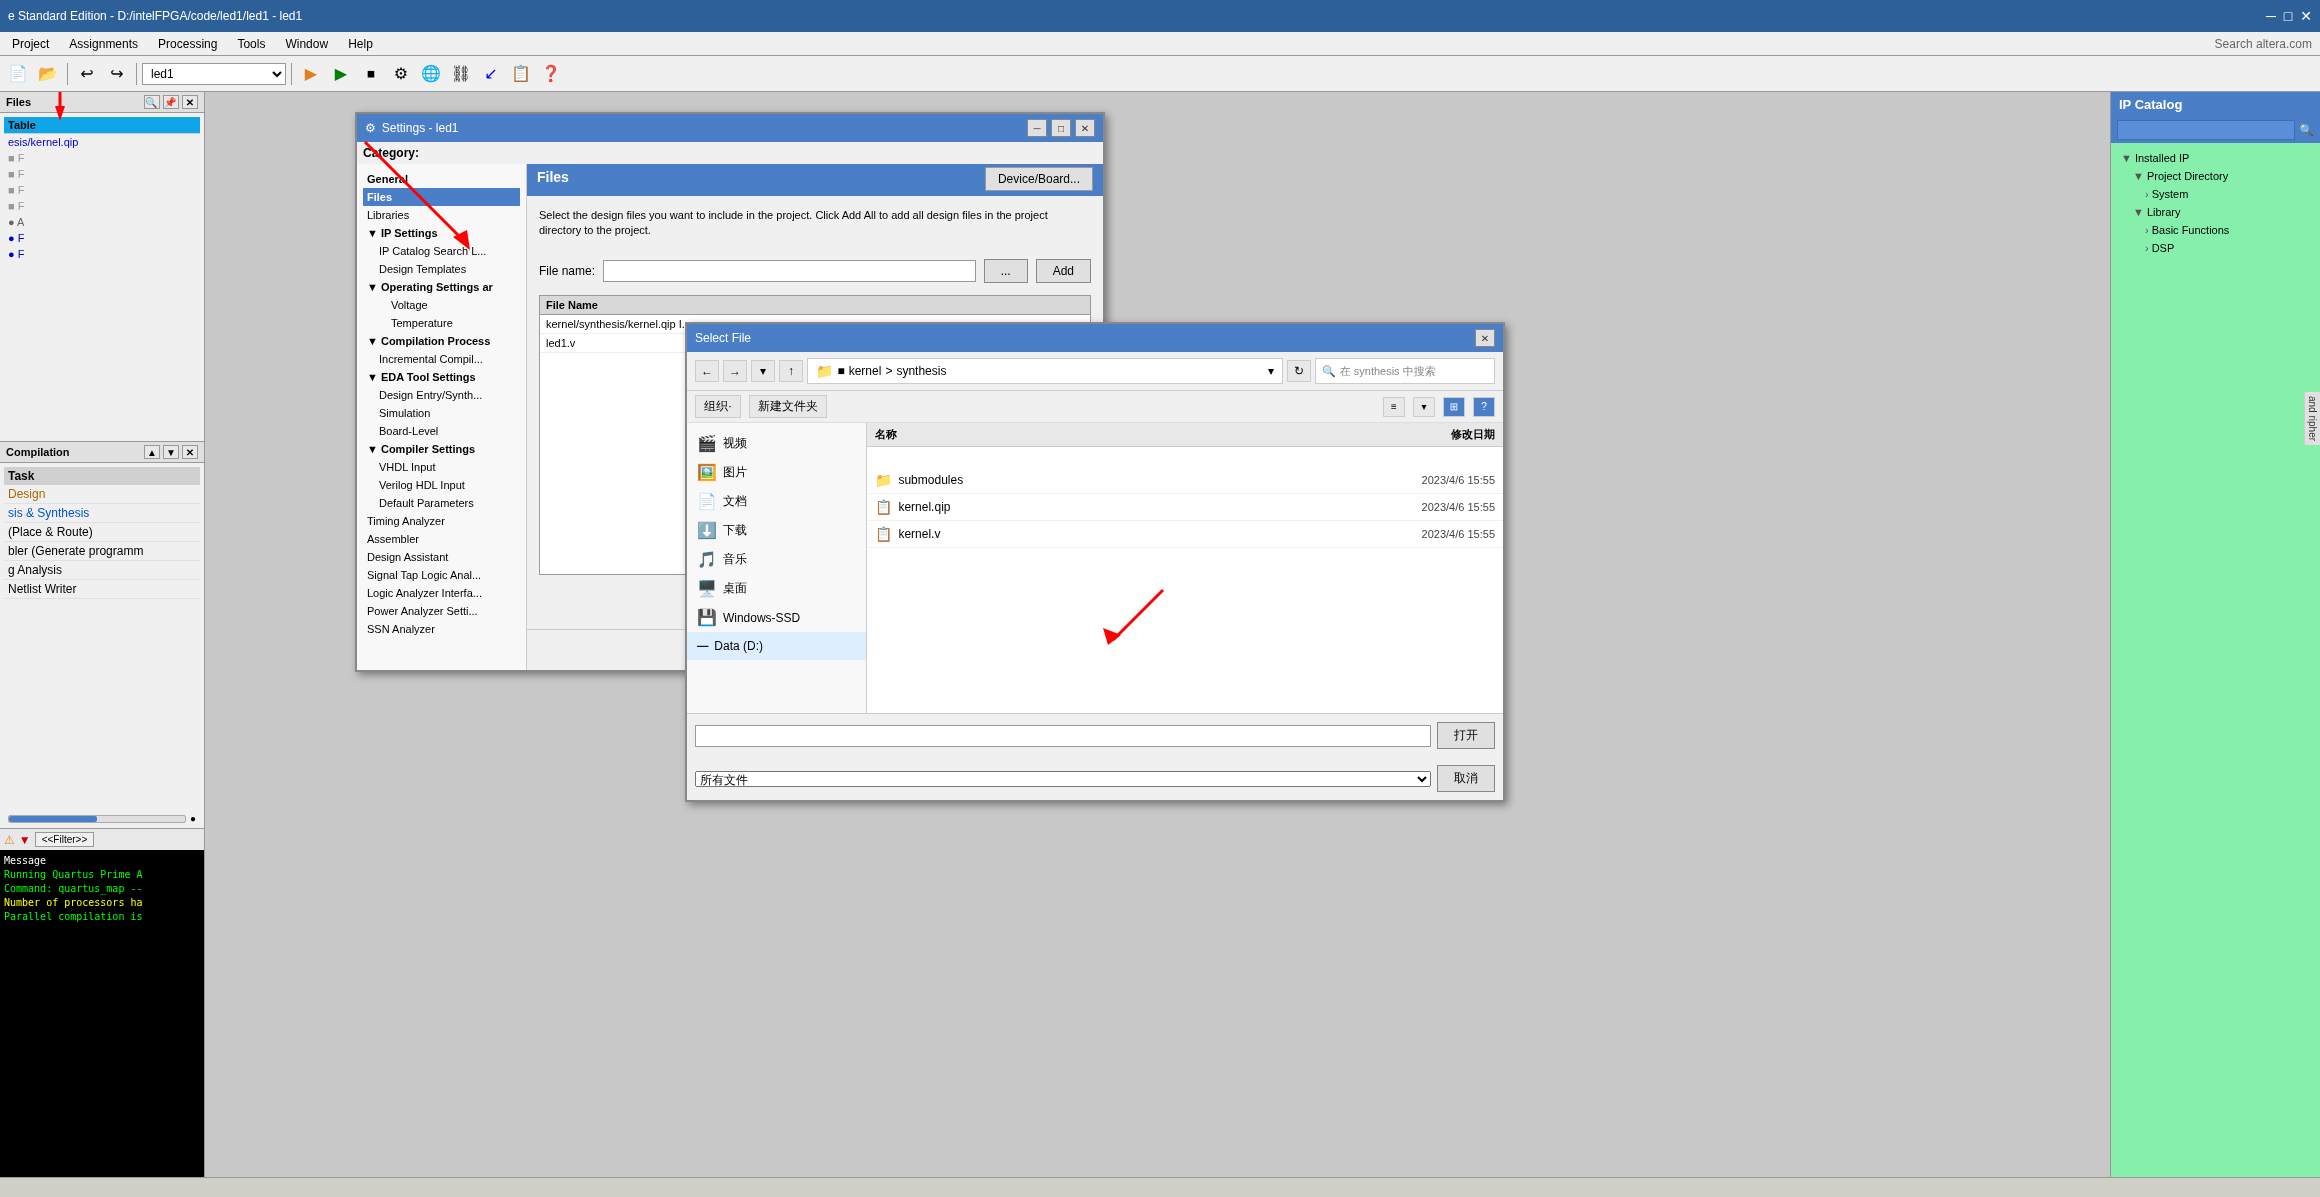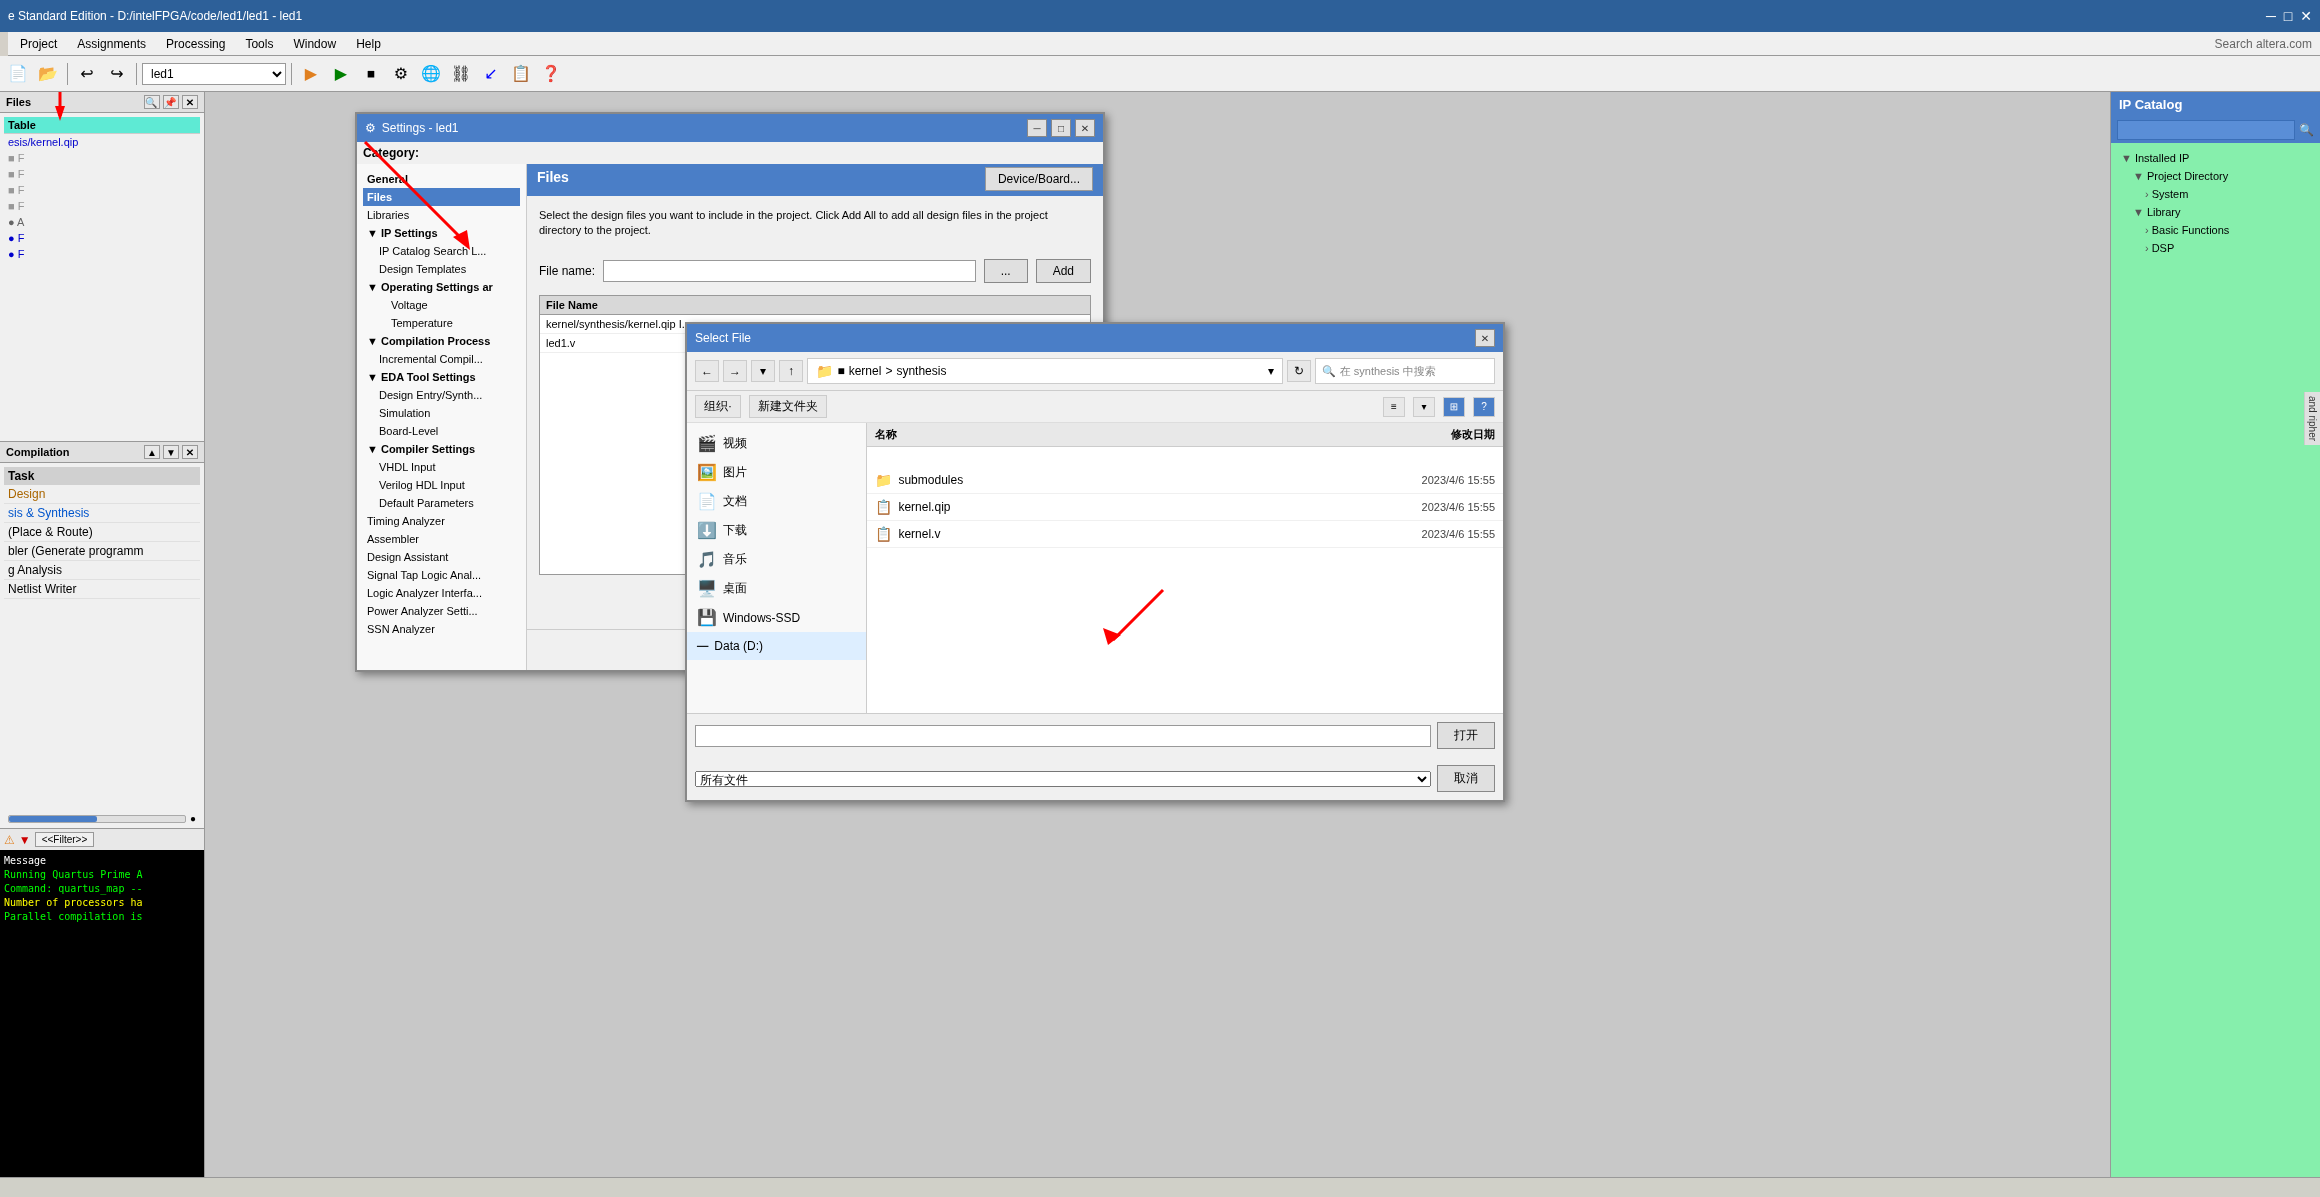--- a/index.html
+++ b/index.html
@@ -37,7 +37,7 @@
       align-items: center;
       padding: 0 4px;
       position: absolute;
-      top: 32px; left: 8px; right: 0;
+      top: 32px; left: 0; right: 0;
       border-bottom: 1px solid #999;
       gap: 4px;
     }

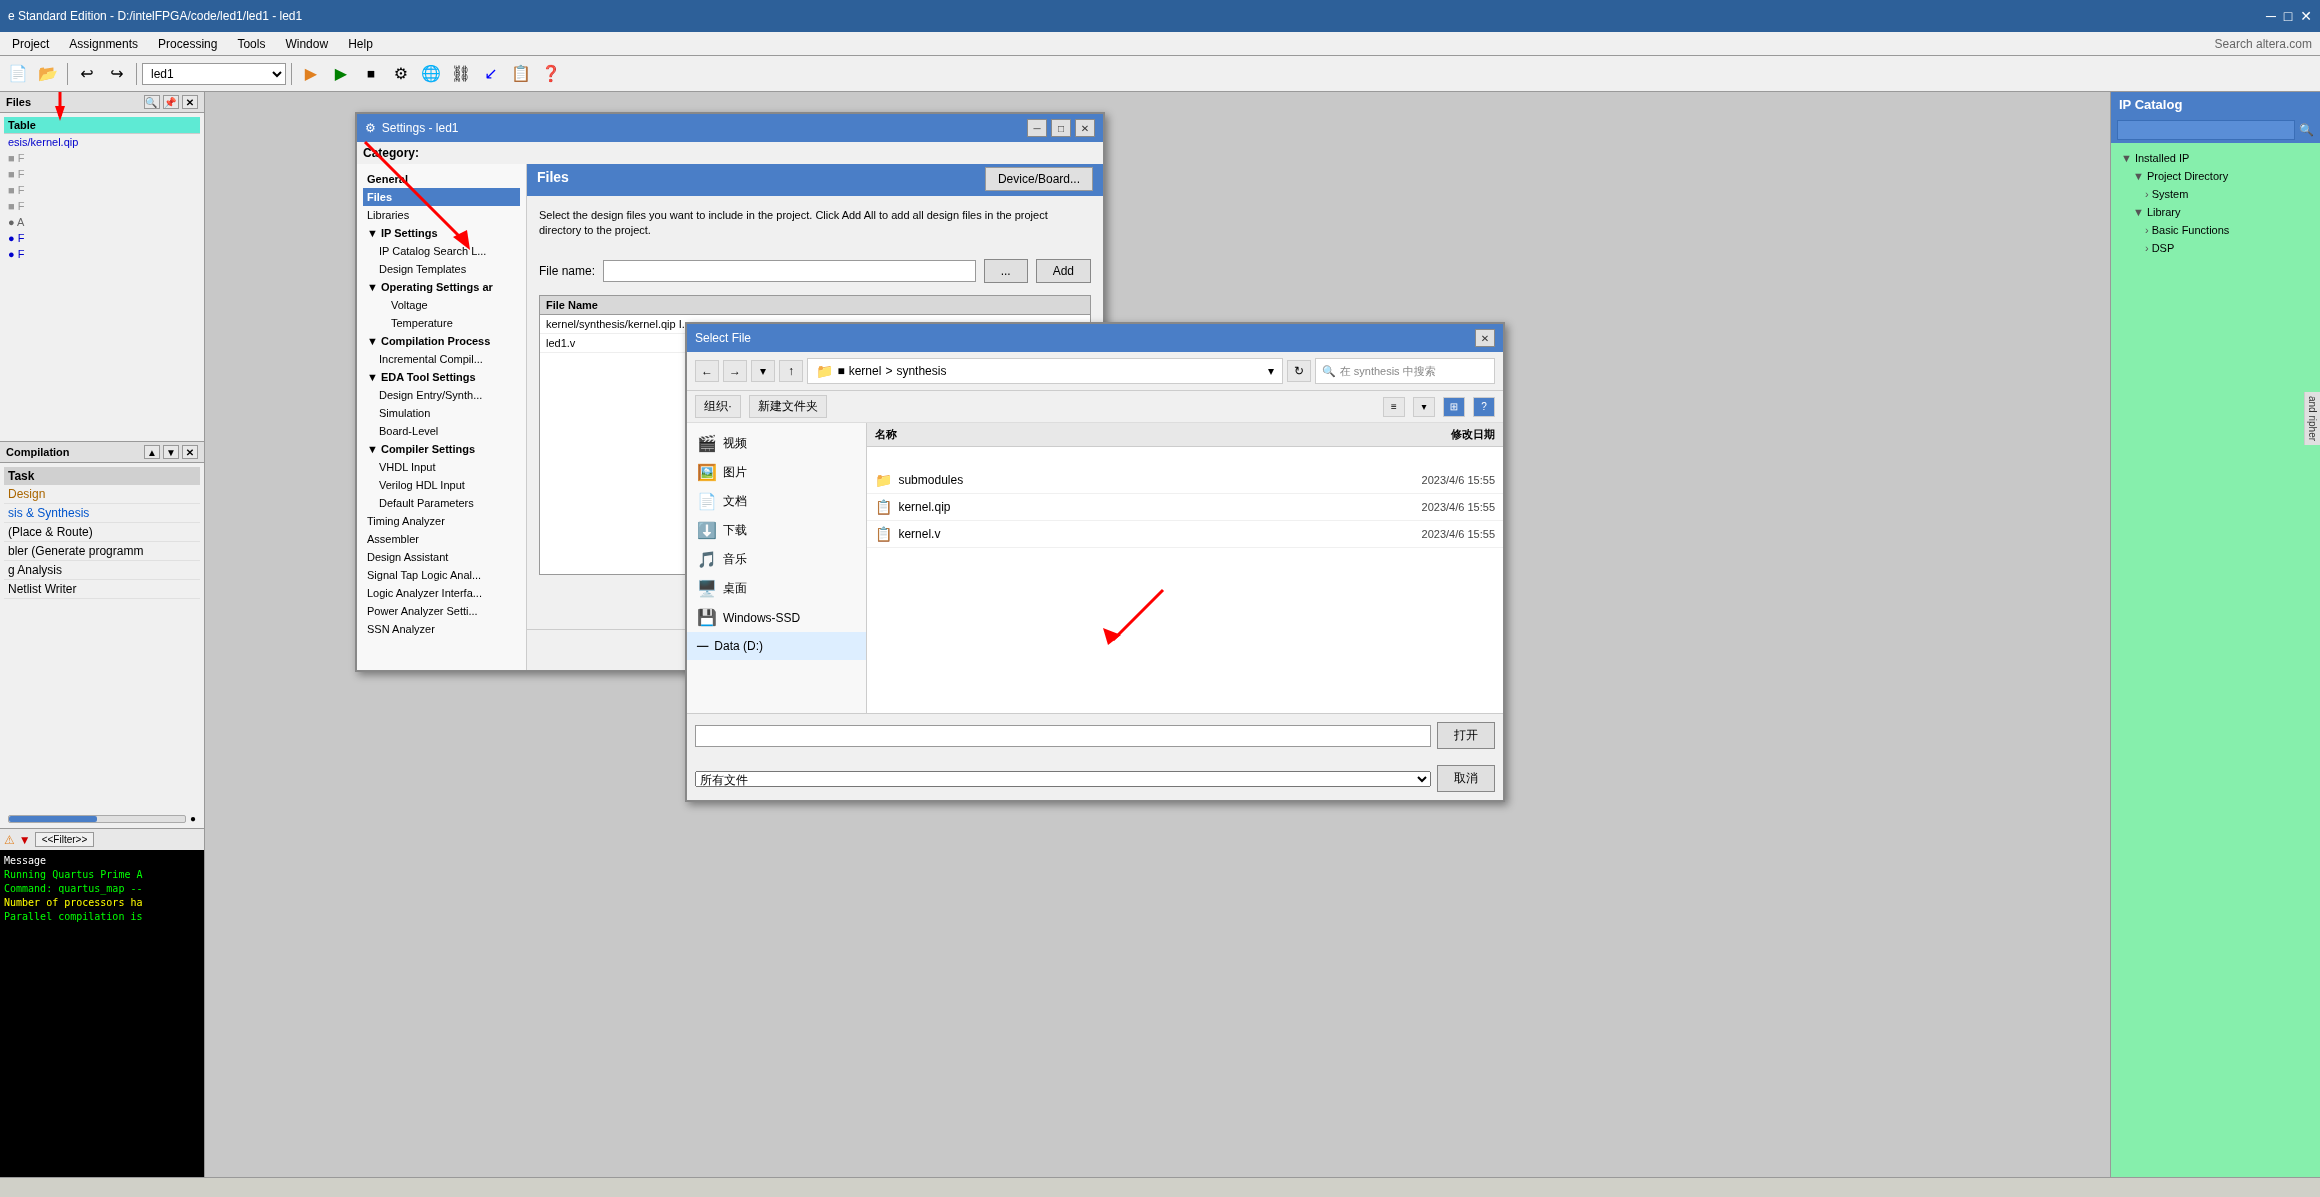--- a/index.html
+++ b/index.html
@@ -587,7 +587,7 @@
       </div>
       <div class="files-content">
 
-        <div style="font-weight:bold;font-size:11px;padding:2px 4px;background:#5eead4;border-bottom:1px solid #ccc;">Table</div>
+        <div style="font-weight:bold;font-size:11px;padding:2px 4px;background:#0ea5e9;border-bottom:1px solid #ccc;">Table</div>
         <div class="file-item blue">esis/kernel.qip</div>
         <div class="file-item" style="color:#999;">■ F</div>
         <div class="file-item" style="color:#999;">■ F</div>

